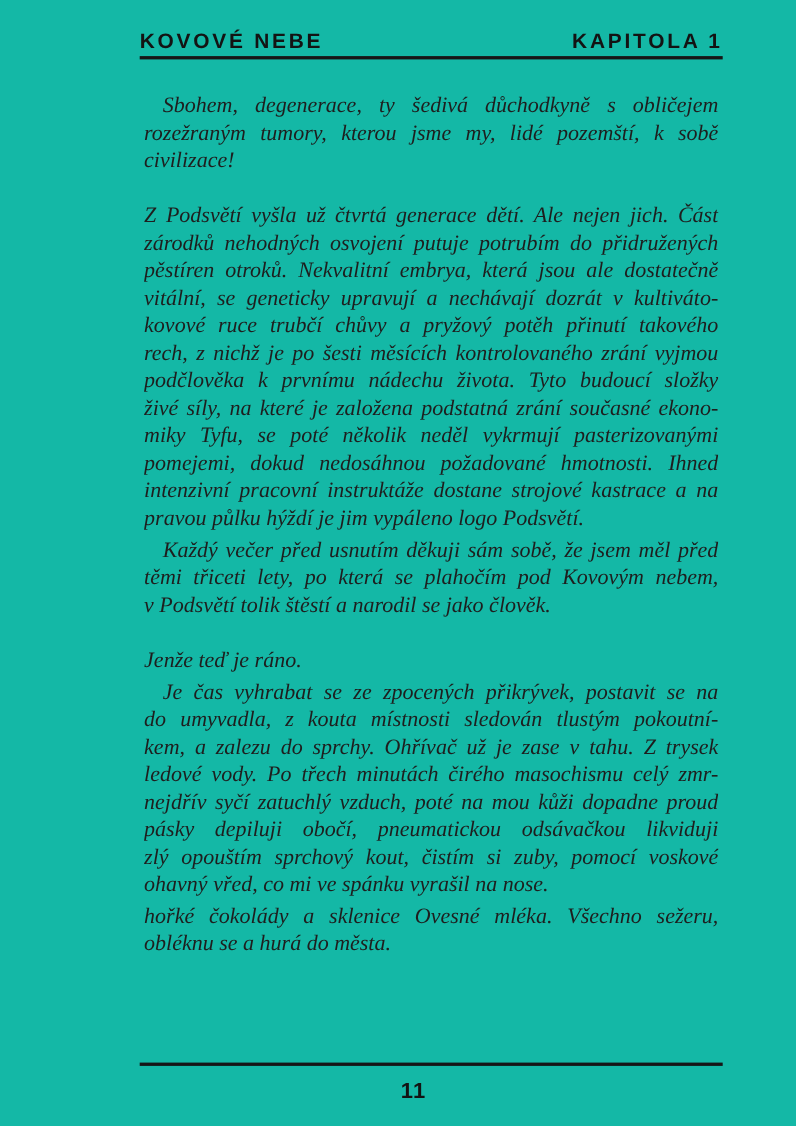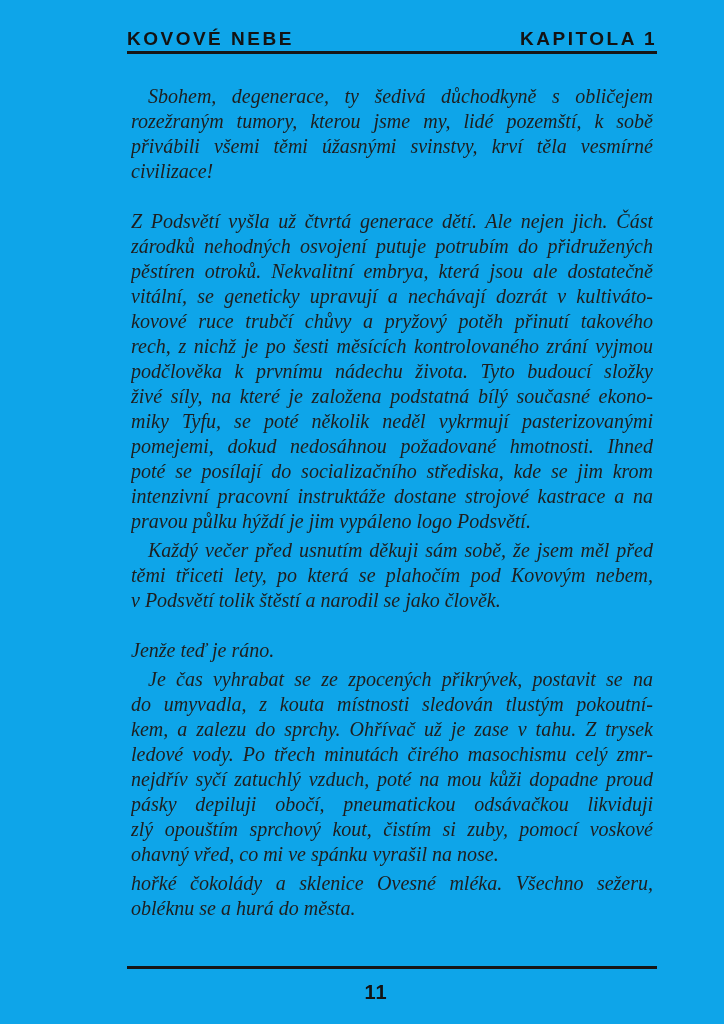--- a/index.html
+++ b/index.html
@@ -11,7 +11,7 @@
     position: relative;
     width: 724px;
     height: 1024px;
-    background: #0ea5e9;
+    background: #14b8a6;
     color: #222222;
     font-family: "Liberation Serif", serif;
     overflow: hidden;

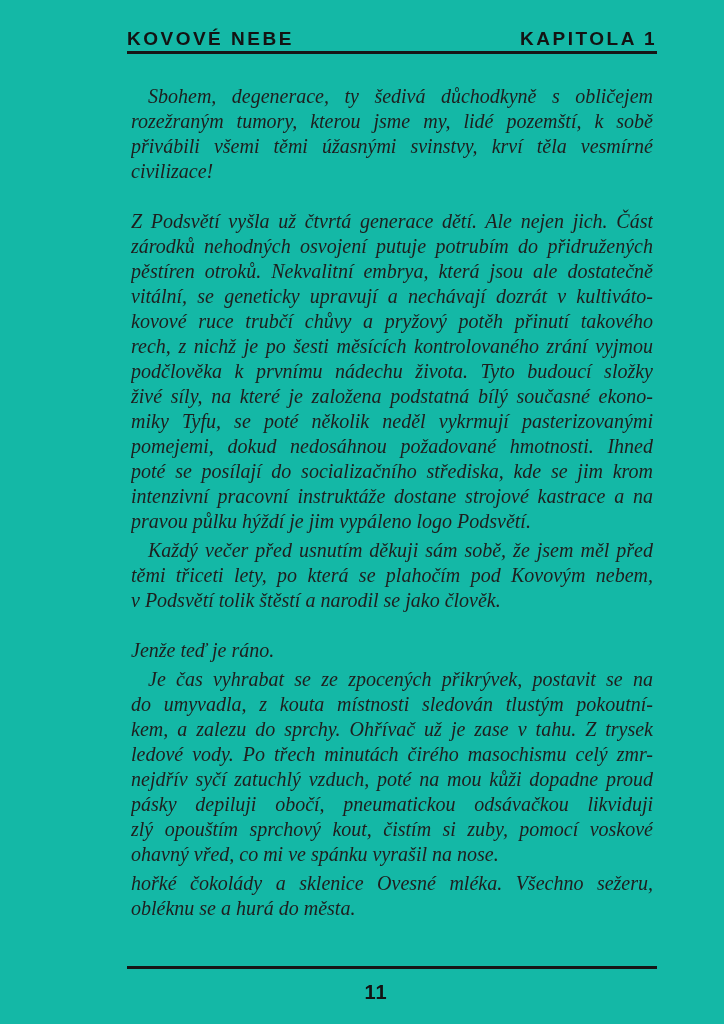--- a/index.html
+++ b/index.html
@@ -91,7 +91,6 @@
       <div class="para">
         <div class="line indent">Sbohem, degenerace, ty šedivá důchodkyně s obličejem</div>
         <div class="line">rozežraným tumory, kterou jsme my, lidé pozemští, k sobě</div>
-        <div class="line">přivábili všemi těmi úžasnými svinstvy, krví těla vesmírné</div>
         <div class="line last">civilizace!</div>
       </div>
       <div class="para gap">

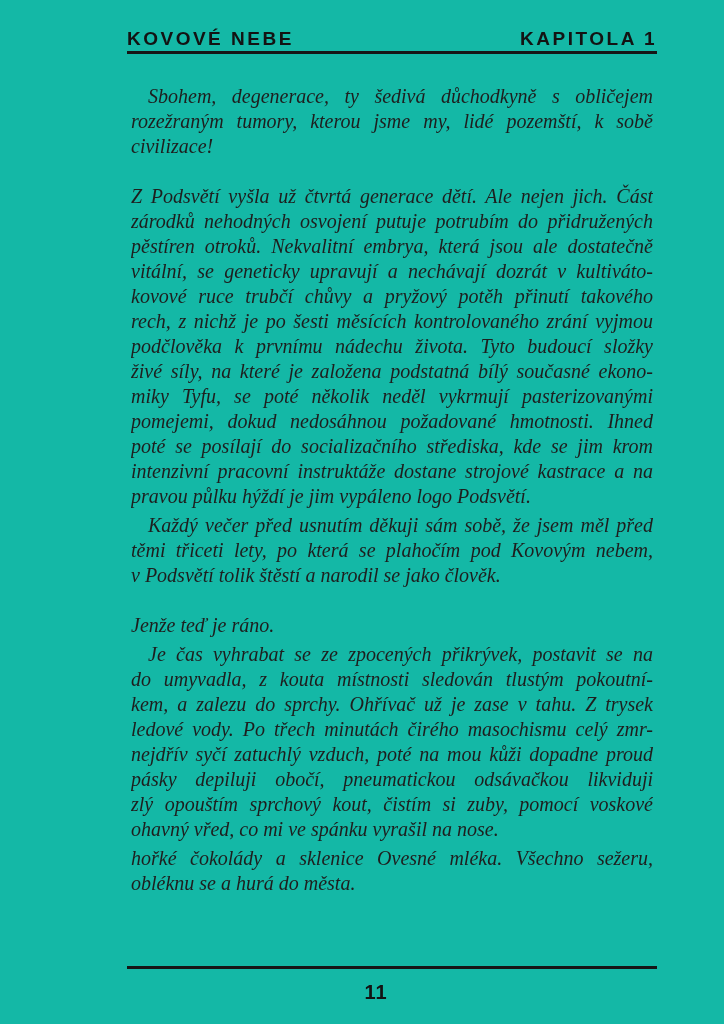--- a/index.html
+++ b/index.html
@@ -101,7 +101,7 @@
         <div class="line">kovové ruce trubčí chůvy a pryžový potěh přinutí takového</div>
         <div class="line">rech, z nichž je po šesti měsících kontrolovaného zrání vyjmou</div>
         <div class="line">podčlověka k prvnímu nádechu života. Tyto budoucí složky</div>
-        <div class="line">živé síly, na které je založena podstatná bílý současné ekono-</div>
+        <div class="line">živé síly, na které je založena podstatná zrání současné ekono-</div>
         <div class="line">miky Tyfu, se poté několik neděl vykrmují pasterizovanými</div>
         <div class="line">pomejemi, dokud nedosáhnou požadované hmotnosti. Ihned</div>
         <div class="line">poté se posílají do socializačního střediska, kde se jim krom</div>

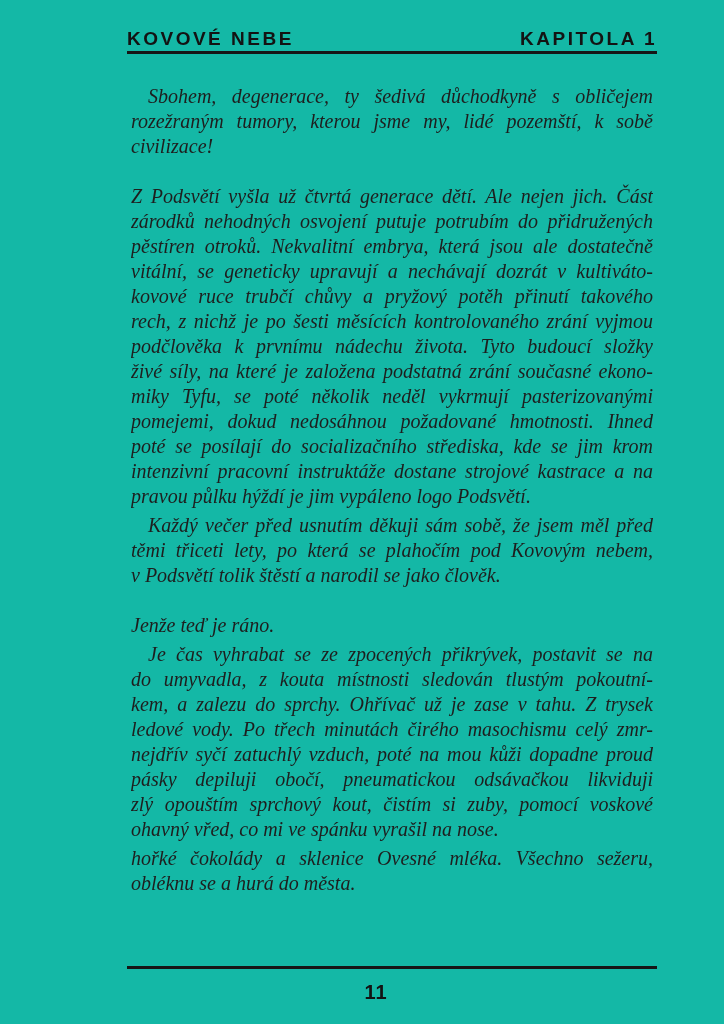--- a/index.html
+++ b/index.html
@@ -104,7 +104,6 @@
         <div class="line">živé síly, na které je založena podstatná zrání současné ekono-</div>
         <div class="line">miky Tyfu, se poté několik neděl vykrmují pasterizovanými</div>
         <div class="line">pomejemi, dokud nedosáhnou požadované hmotnosti. Ihned</div>
-        <div class="line">poté se posílají do socializačního střediska, kde se jim krom</div>
         <div class="line">intenzivní pracovní instruktáže dostane strojové kastrace a na</div>
         <div class="line last">pravou půlku hýždí je jim vypáleno logo Podsvětí.</div>
       </div>

